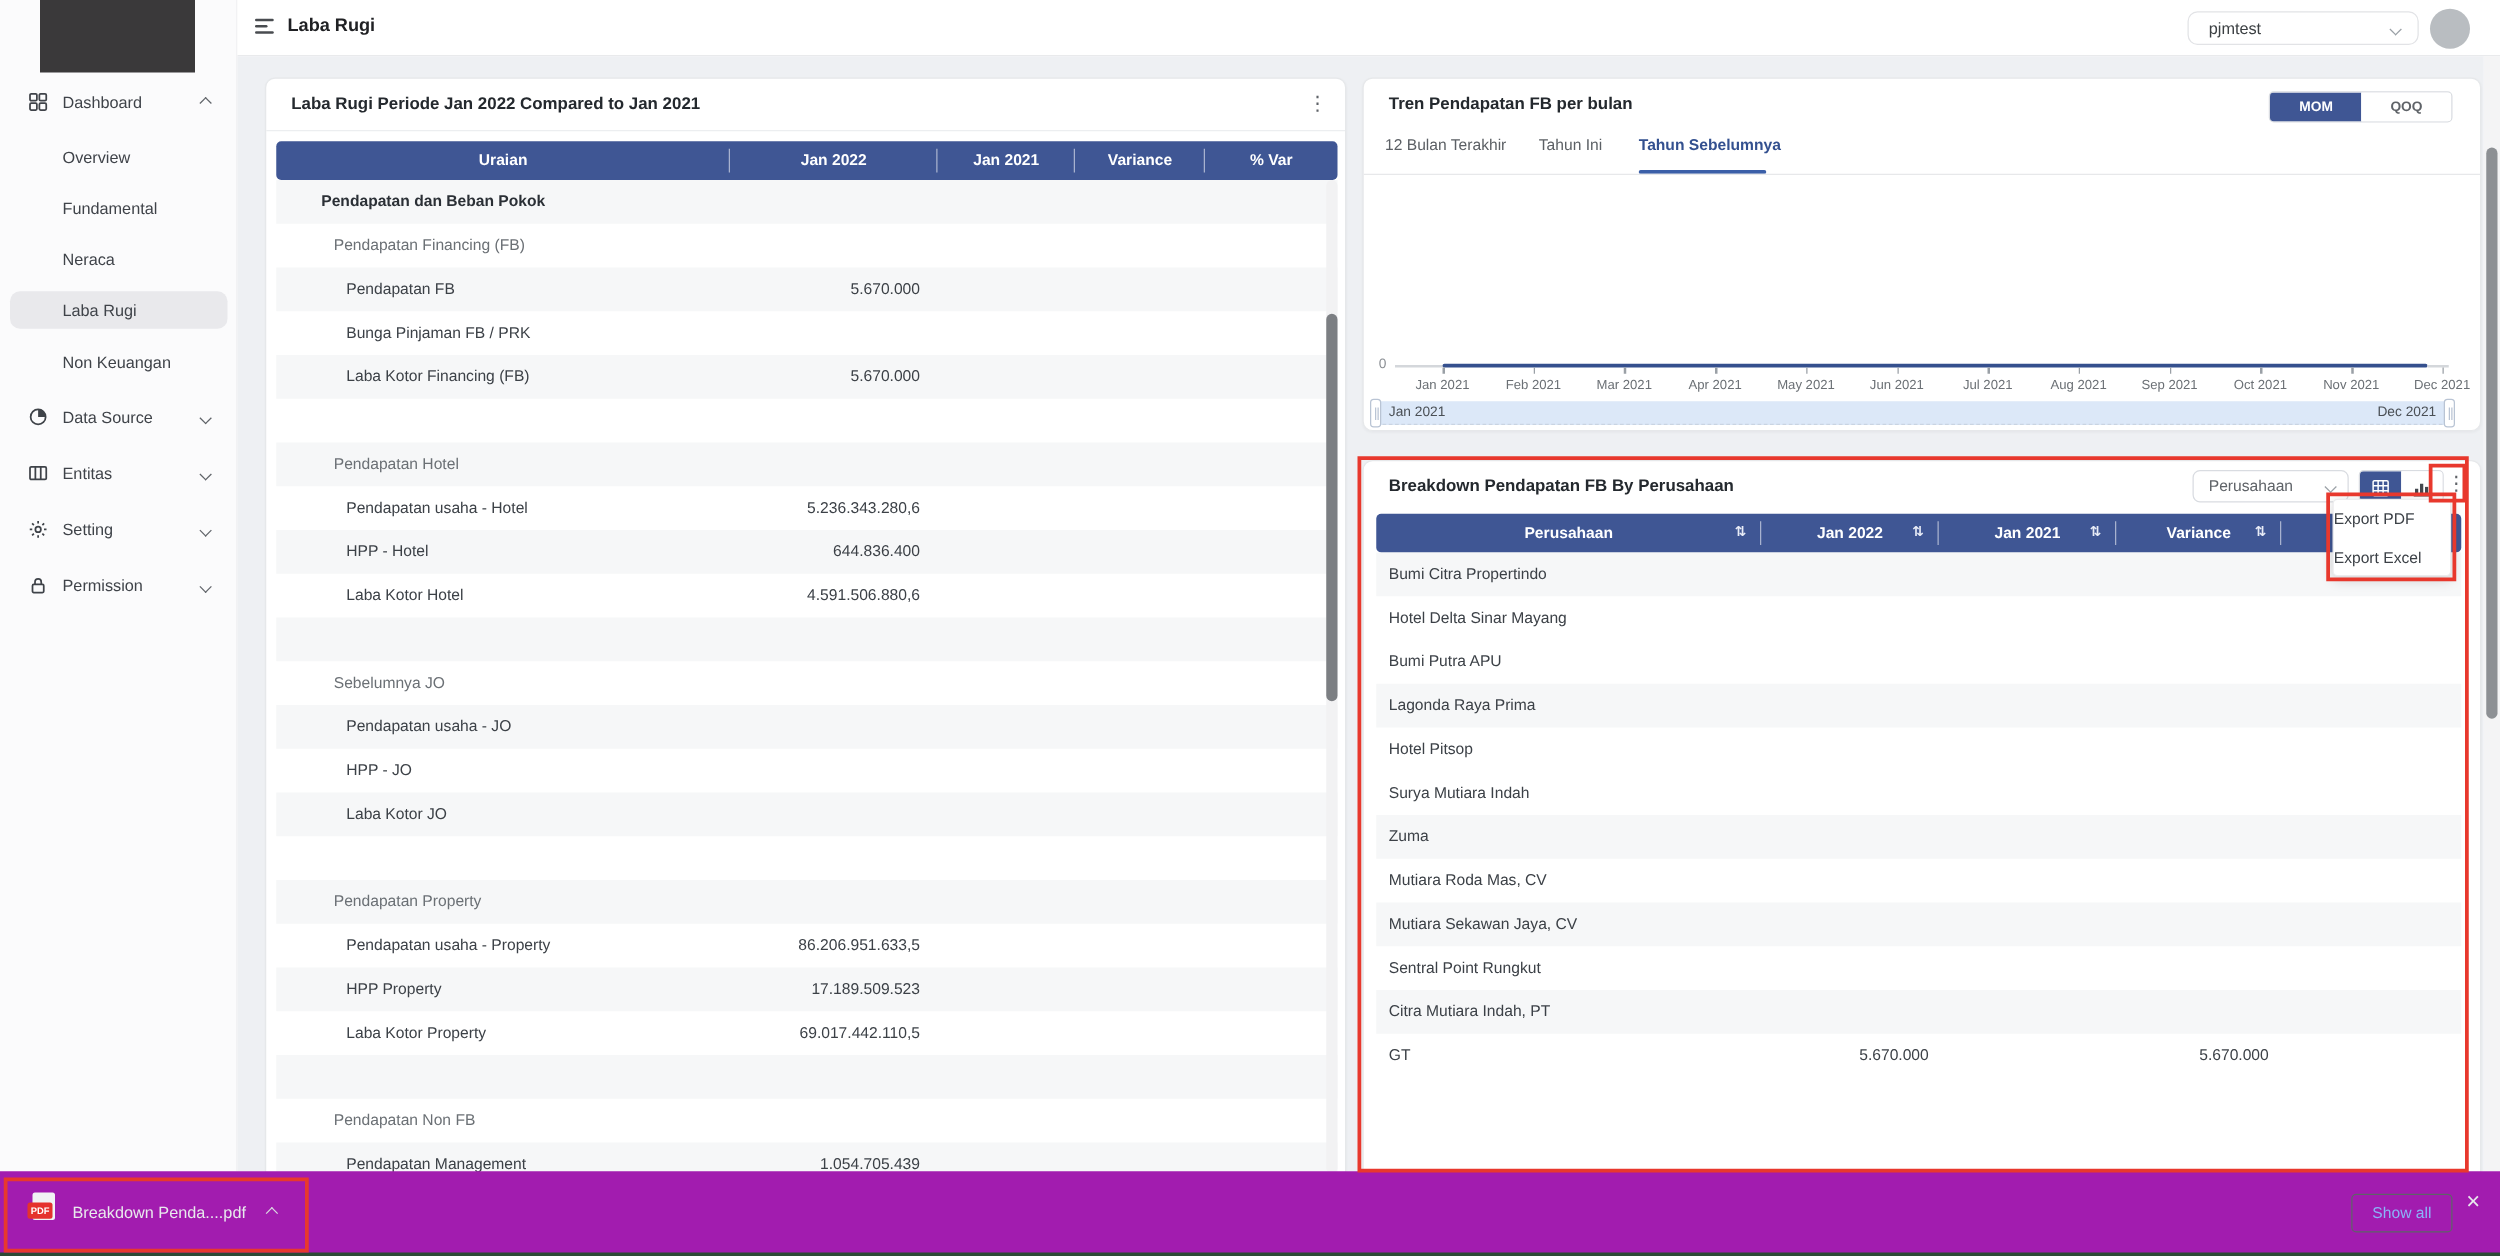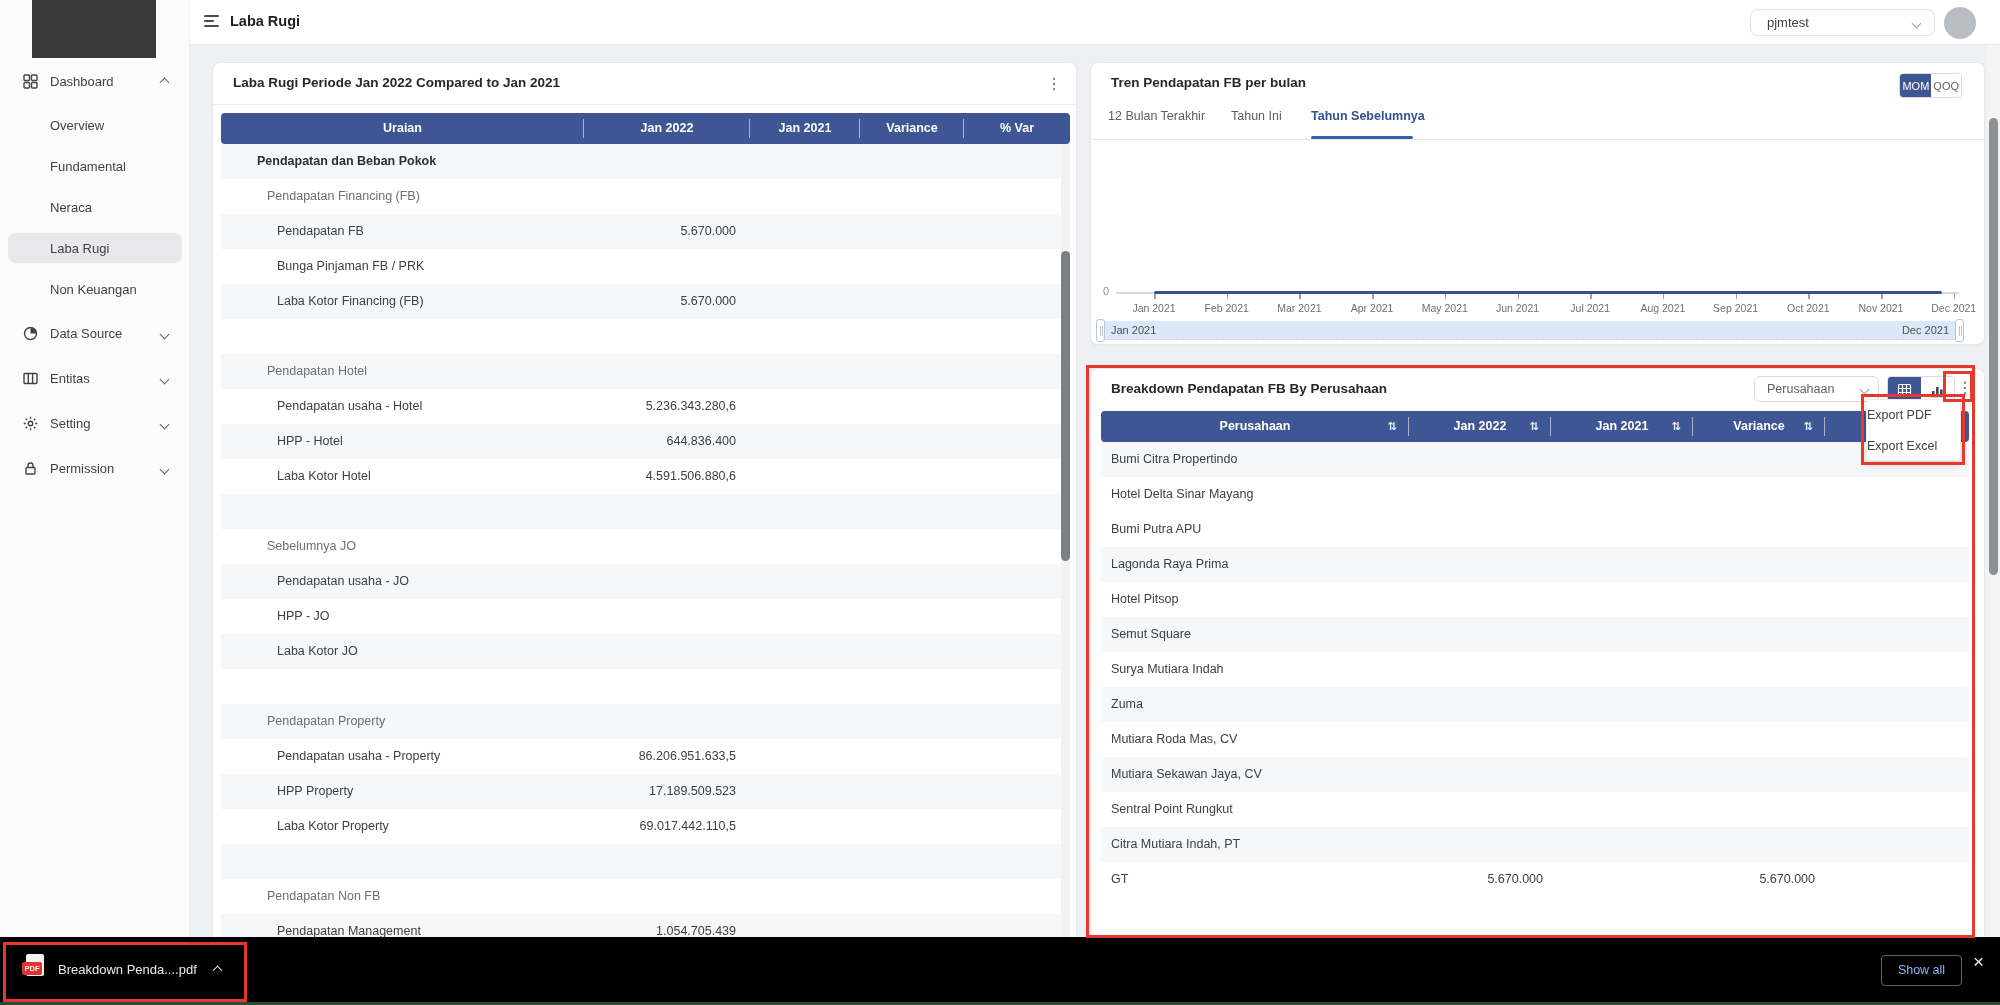--- a/index.html
+++ b/index.html
@@ -67,7 +67,7 @@
   
   #chart-card{left:1090px;top:62px;width:895px;height:283px;}
   #toggle-wrap{position:absolute;right:22px;top:10px;height:25px;display:flex;border:1px solid #d9dce1;border-radius:4px;overflow:hidden;}
-  .tg{height:25px;line-height:24px;padding:0 2px;font-size:11px;font-weight:normal;color:#5f6368;background:#fff;cursor:pointer;}
+  .tg{height:25px;line-height:24px;padding:0 23px;font-size:11px;font-weight:bold;color:#5f6368;background:#fff;cursor:pointer;}
   .tg.active{background:var(--blue);color:#fff;}
   .tab{position:absolute;top:46px;font-size:12.5px;color:#5c6065;cursor:pointer;white-space:nowrap;}
   .tab.active{color:var(--blue-dark);font-weight:bold;}

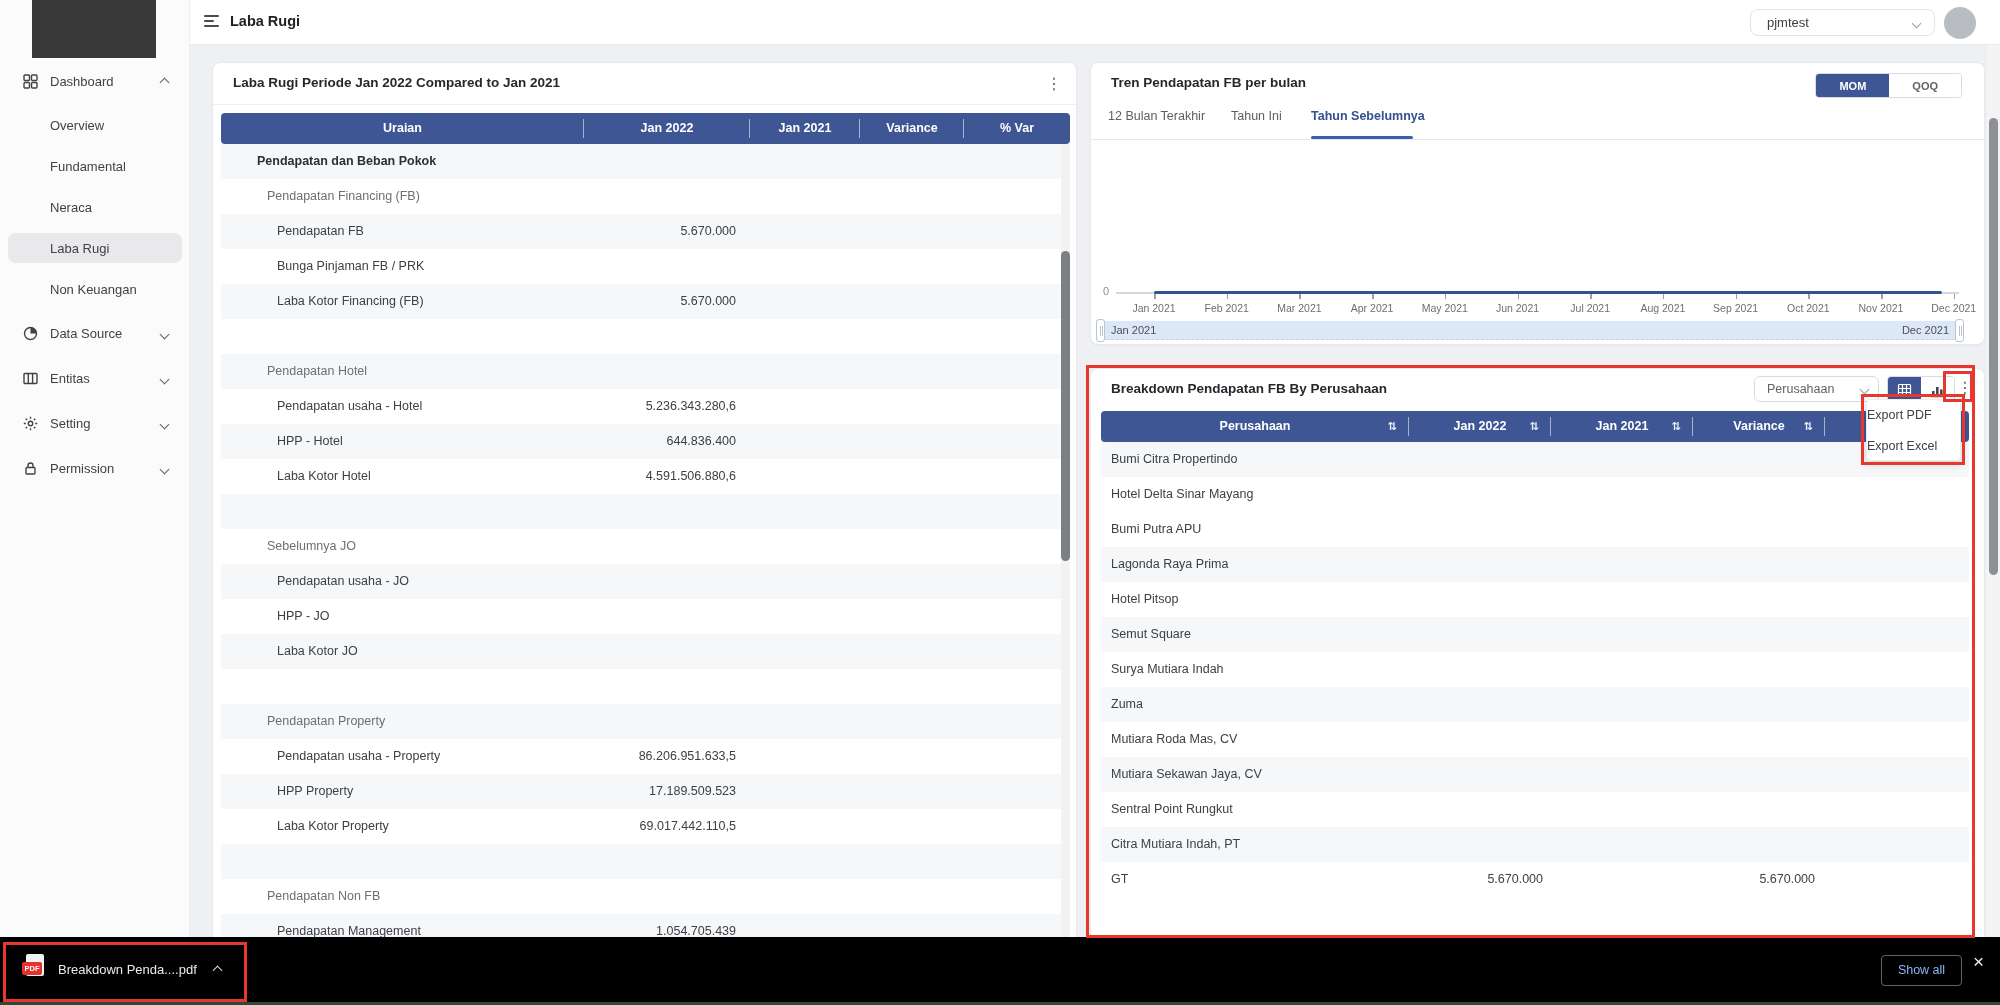--- a/index.html
+++ b/index.html
@@ -400,9 +400,6 @@
       <div class="brow">
         <span class="nm">Hotel Pitsop</span>
       </div>
-      <div class="brow stripe">
-        <span class="nm">Semut Square</span>
-      </div>
       <div class="brow">
         <span class="nm">Surya Mutiara Indah</span>
       </div>

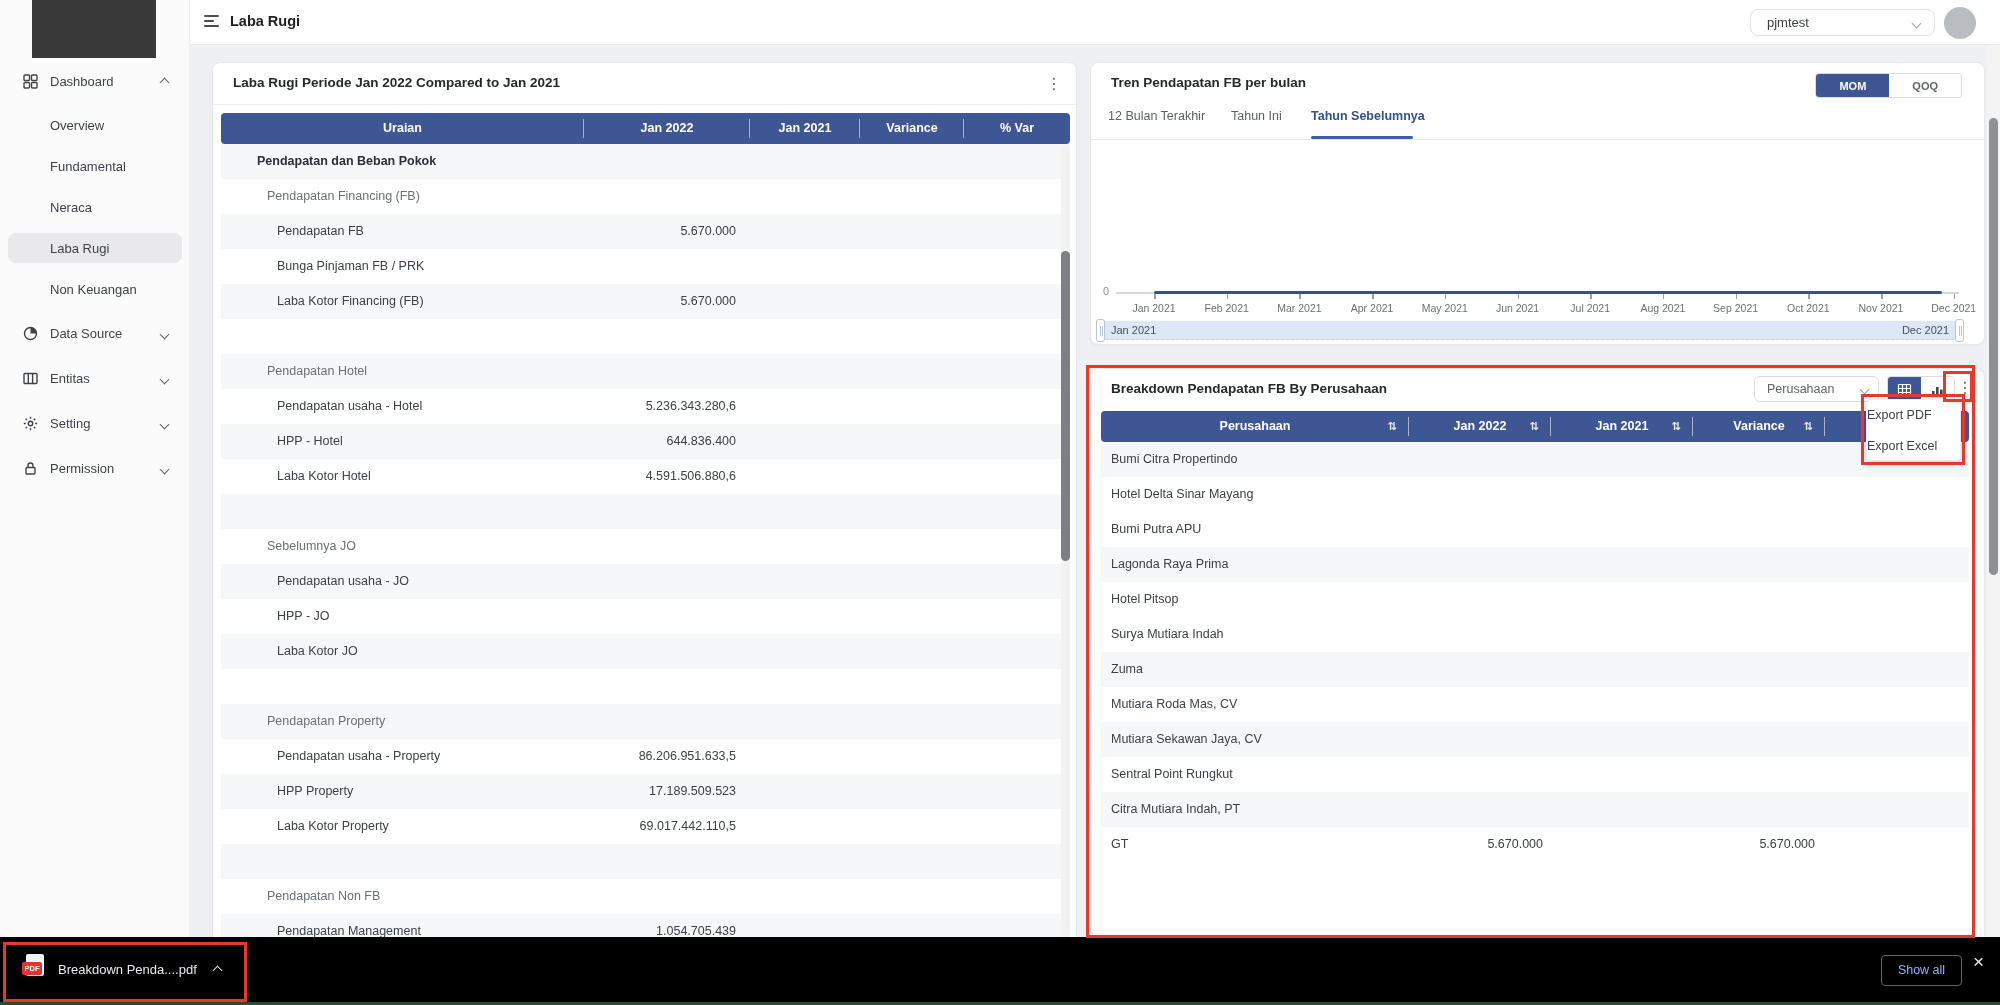--- a/index.html
+++ b/index.html
@@ -111,7 +111,7 @@
   #red-chip{left:3px;top:942px;width:244px;height:60px;}
 
   
-  #dlbar{left:0;top:937px;width:2000px;height:68px;background:#000000;z-index:50;}
+  #dlbar{left:0;top:937px;width:2000px;height:68px;background:#a21caf;z-index:50;}
   #dlbar-strip{left:0;top:1002px;width:2000px;height:3px;background:#2c4a35;z-index:51;}
   #pdf-icon{position:absolute;left:22px;top:17px;width:24px;height:28px;}
   #pdf-icon .page{position:absolute;left:4px;top:0;width:18px;height:22px;background:#f1f3f4;border-radius:2px;}

